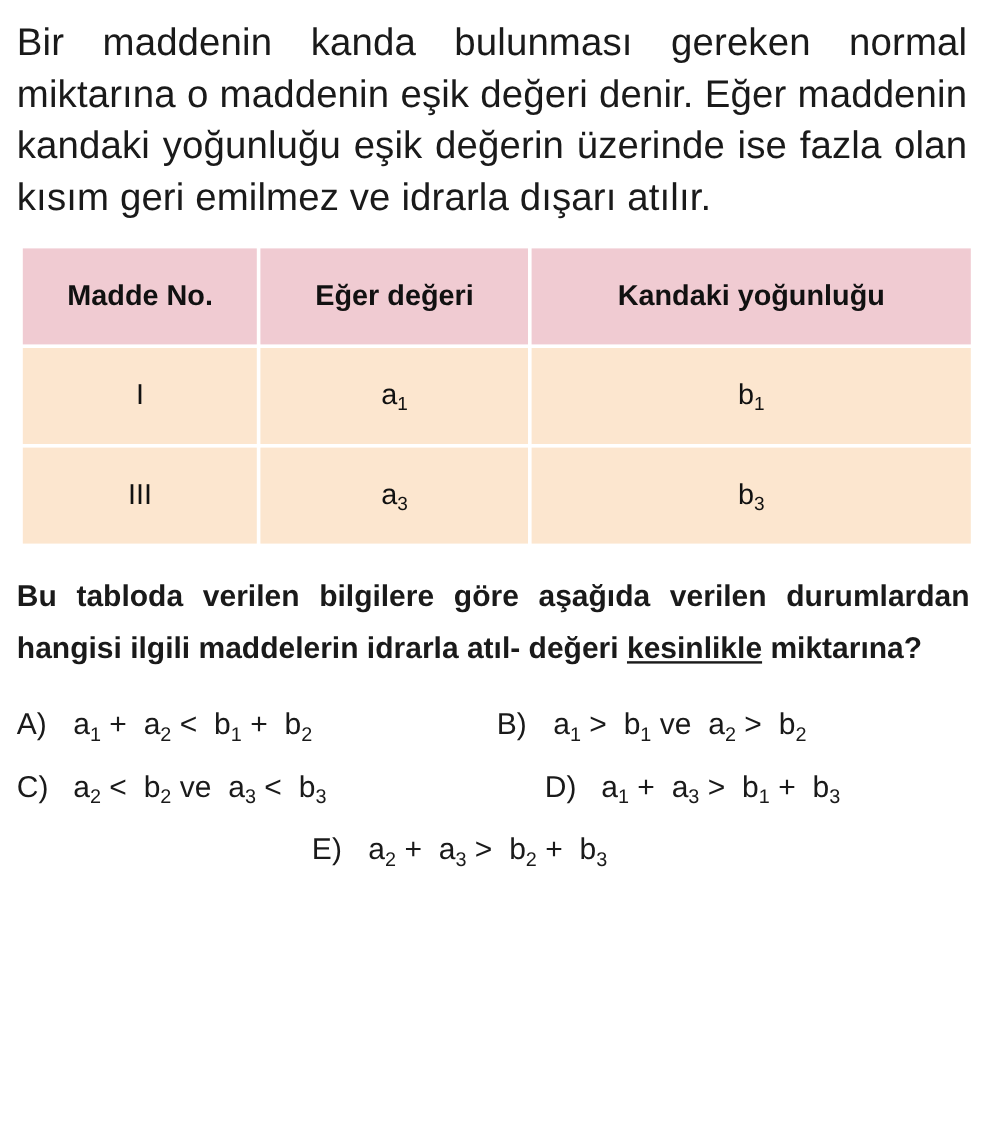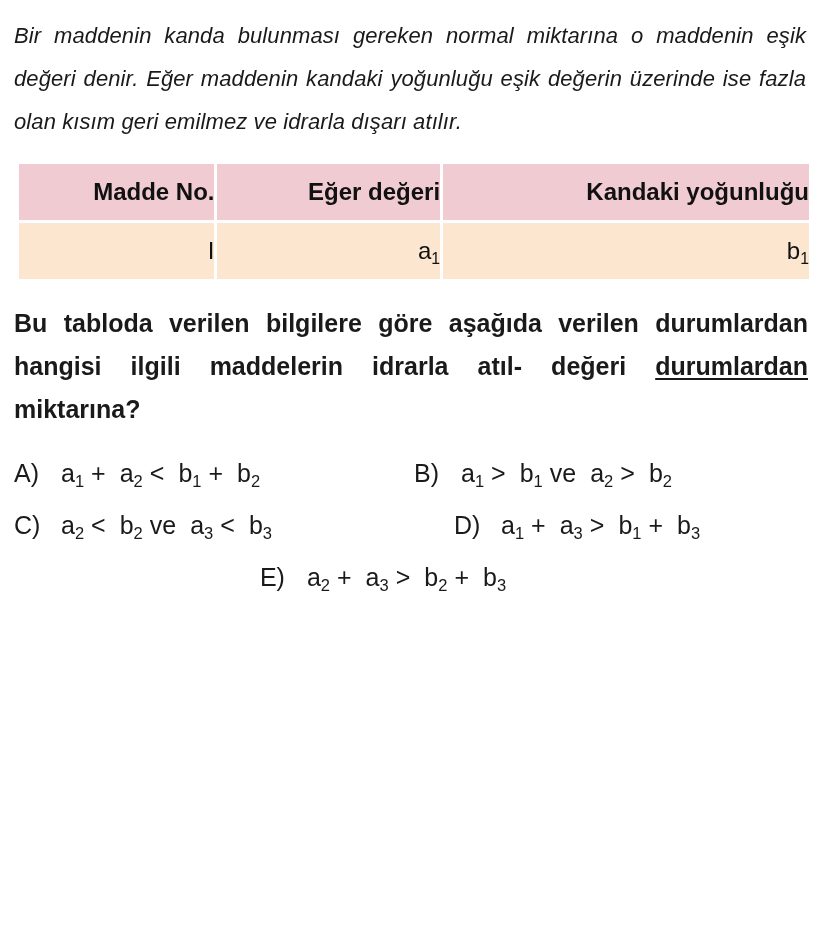--- a/index.html
+++ b/index.html
@@ -24,14 +24,13 @@
 
   
   .intro {
-    font-size: 22px;
+    font-size: 32px;
     line-height: 43px;
     text-align: justify;
     text-align-last: left;
     letter-spacing: 0.1px;
     margin: 0 0 18px 0;
     padding-right: 6px;
-    font-style: italic;
   }
 
   

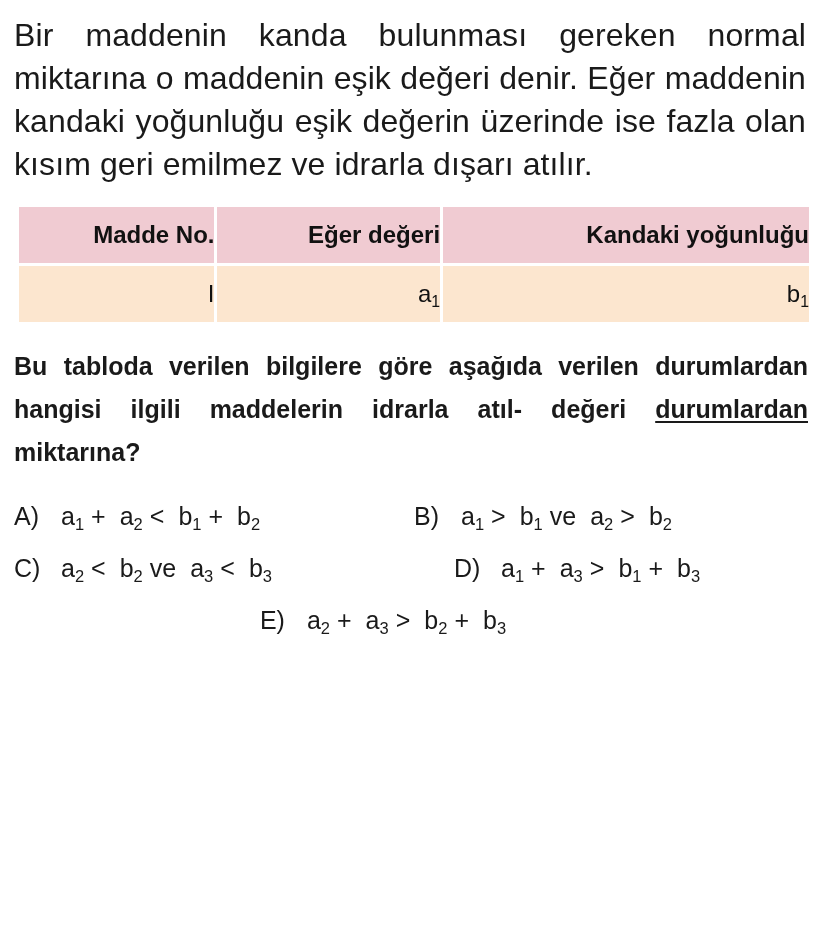--- a/index.html
+++ b/index.html
@@ -42,9 +42,9 @@
     table-layout: fixed;
   }
   .tbl th, .tbl td {
-    padding: 0;
+    padding: 12px;
     height: 56px;
-    text-align: right;
+    text-align: center;
     vertical-align: middle;
   }
   .tbl th {

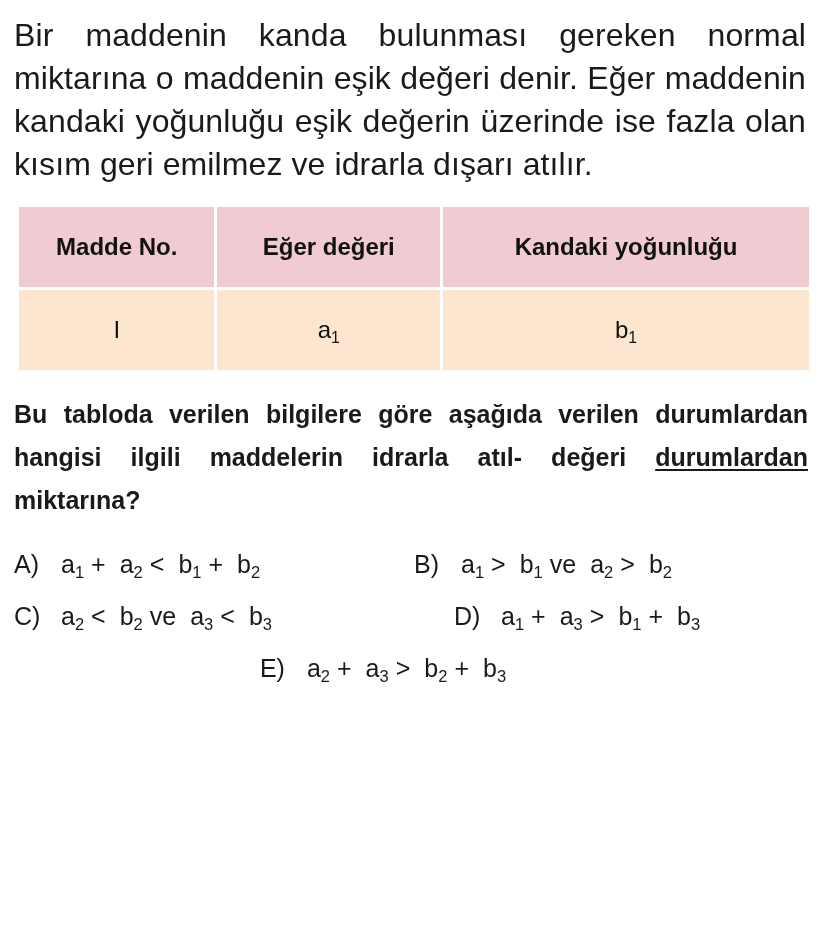--- a/index.html
+++ b/index.html
@@ -136,6 +136,11 @@
         <td><span>a</span><sub>1</sub></td>
         <td><span>b</span><sub>1</sub></td>
       </tr>
+      <tr>
+        <td>III</td>
+        <td><span>a</span><sub>3</sub></td>
+        <td><span>b</span><sub>3</sub></td>
+      </tr>
     </tbody>
   </table>
 

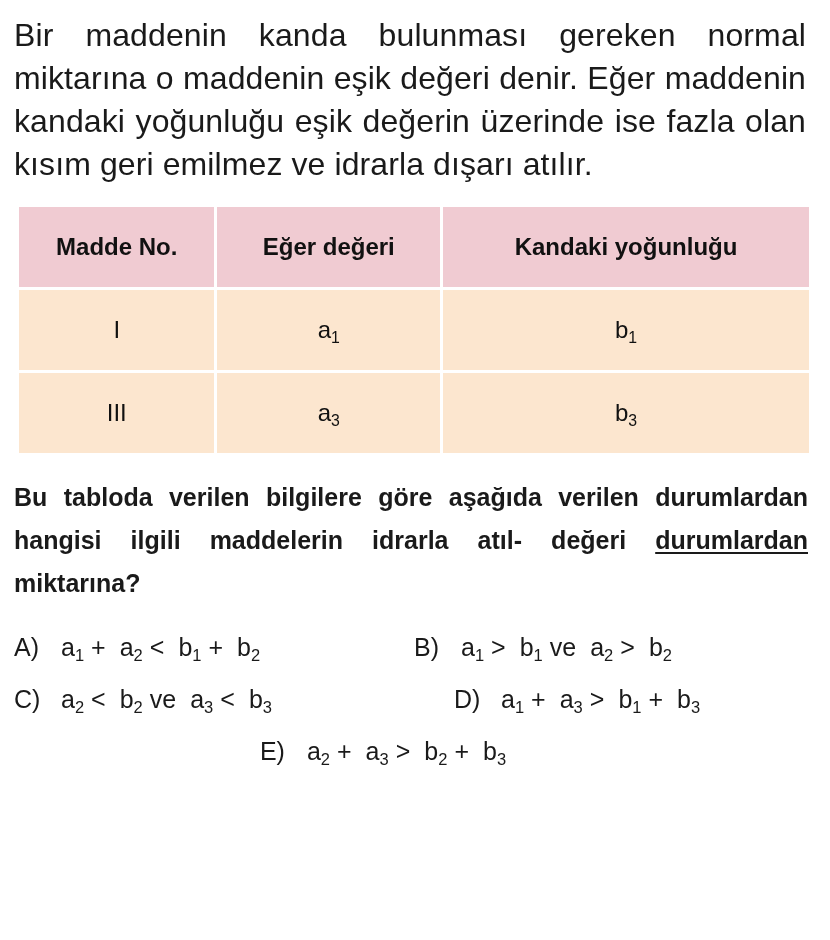--- a/index.html
+++ b/index.html
@@ -147,7 +147,7 @@
   <div class="stem">
     <span>Bu tabloda verilen bilgilere göre aşağıda verilen</span>
     <span>durumlardan hangisi ilgili maddelerin idrarla atıl-</span>
-    <span>değeri </span><u>durumlardan</u><span> miktarına?</span>
+    <span>değeri </span><u>kesinlikle</u><span> miktarına?</span>
   </div>
 
   <div class="opts">

